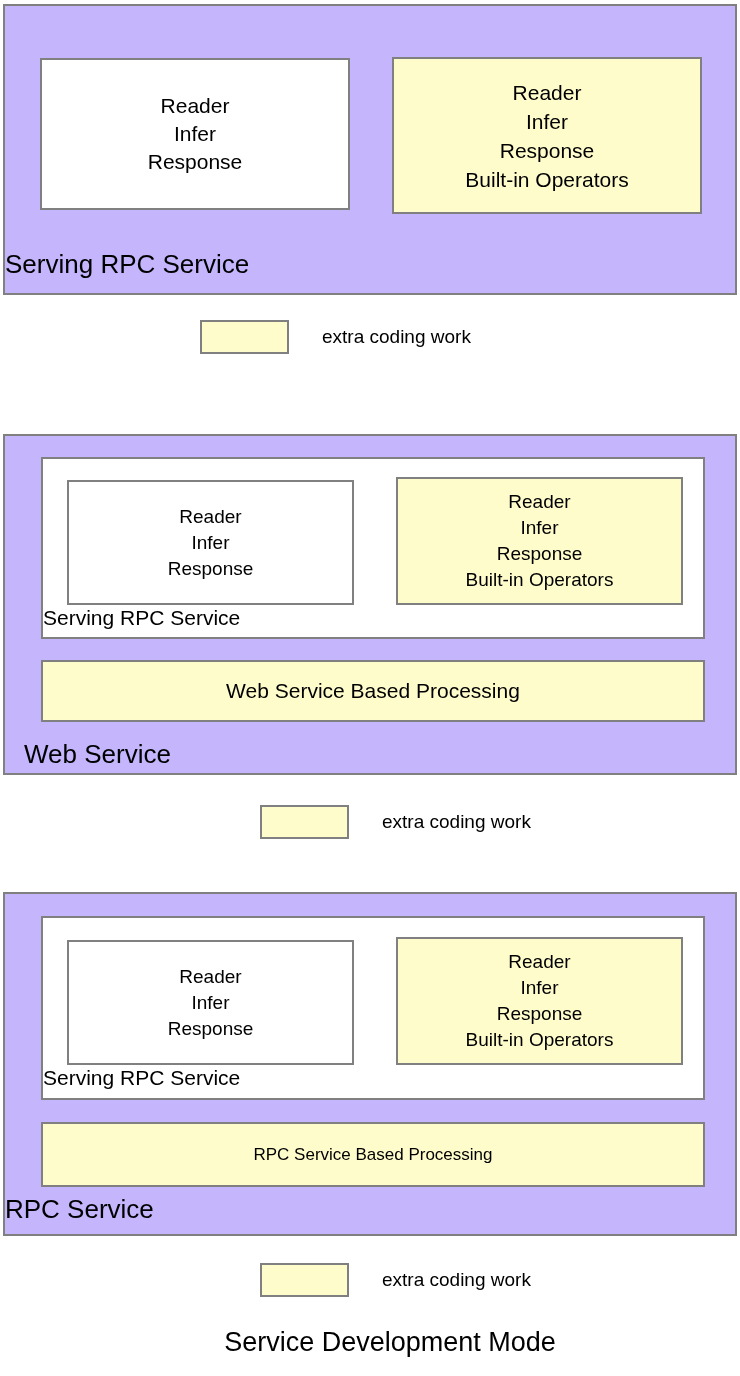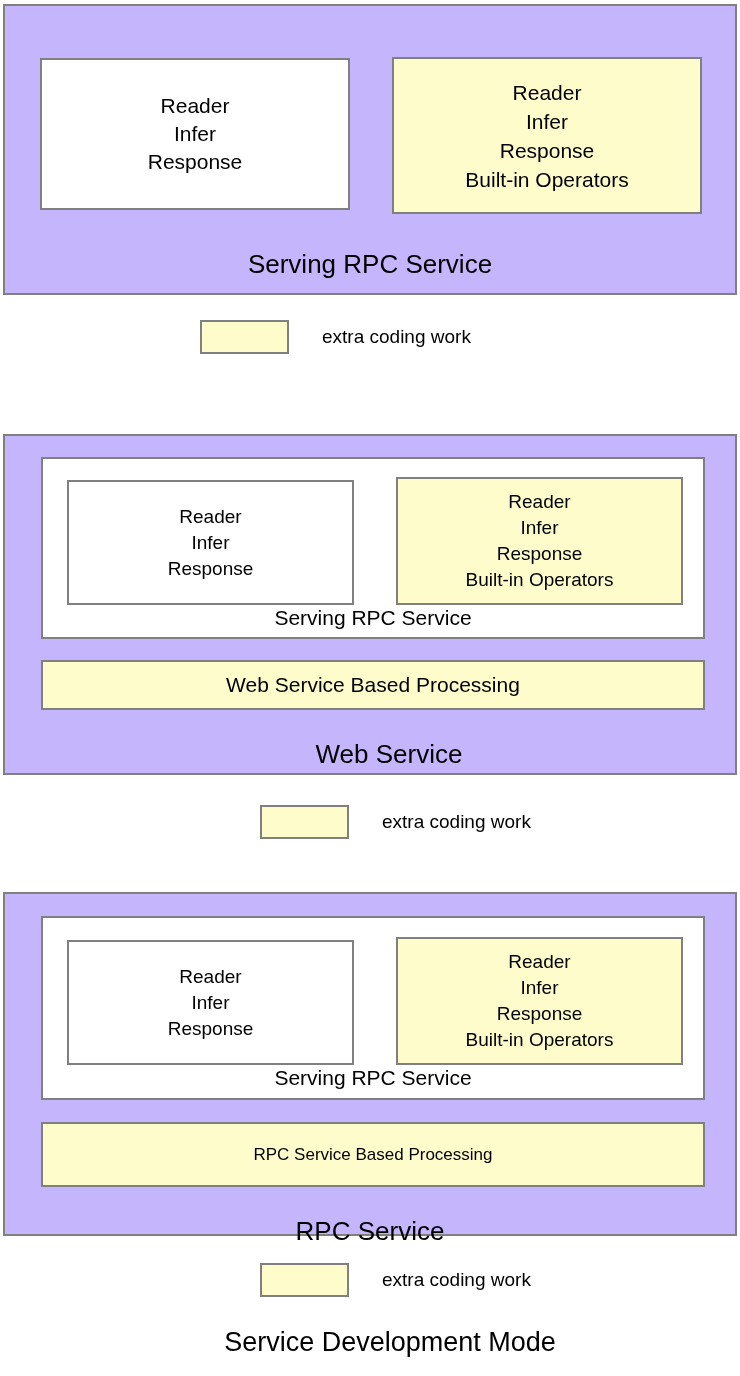--- a/index.html
+++ b/index.html
@@ -45,7 +45,6 @@
     position: absolute;
     width: 100%;
     left: 0;
-    text-align: center;
     white-space: nowrap;
   }
 

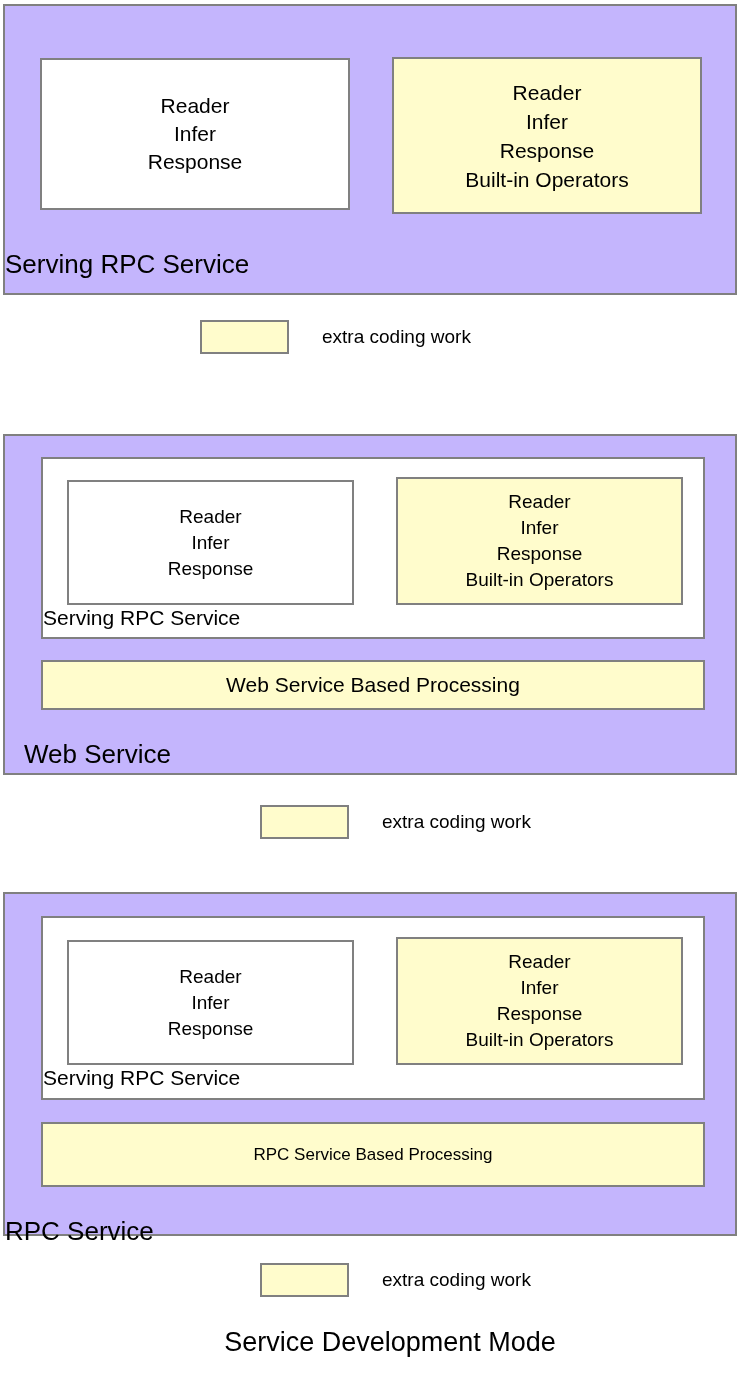--- a/index.html
+++ b/index.html
@@ -100,7 +100,7 @@
   #p2-yellow-box { left: 353px; top: 18px; width: 287px; height: 128px; }
   #p2-yellow-box .line { font-size: 19px; line-height: 26px; }
   #p2-inner-label { top: 147px; font-size: 21px; }
-  #p2-bar { left: 36px; top: 224px; width: 664px; height: 50px; font-size: 21px; }
+  #p2-bar { left: 36px; top: 224px; width: 664px; height: 62px; font-size: 21px; }
   #p2-label { top: 303px; font-size: 26px; margin-left: 19px; }
 
   

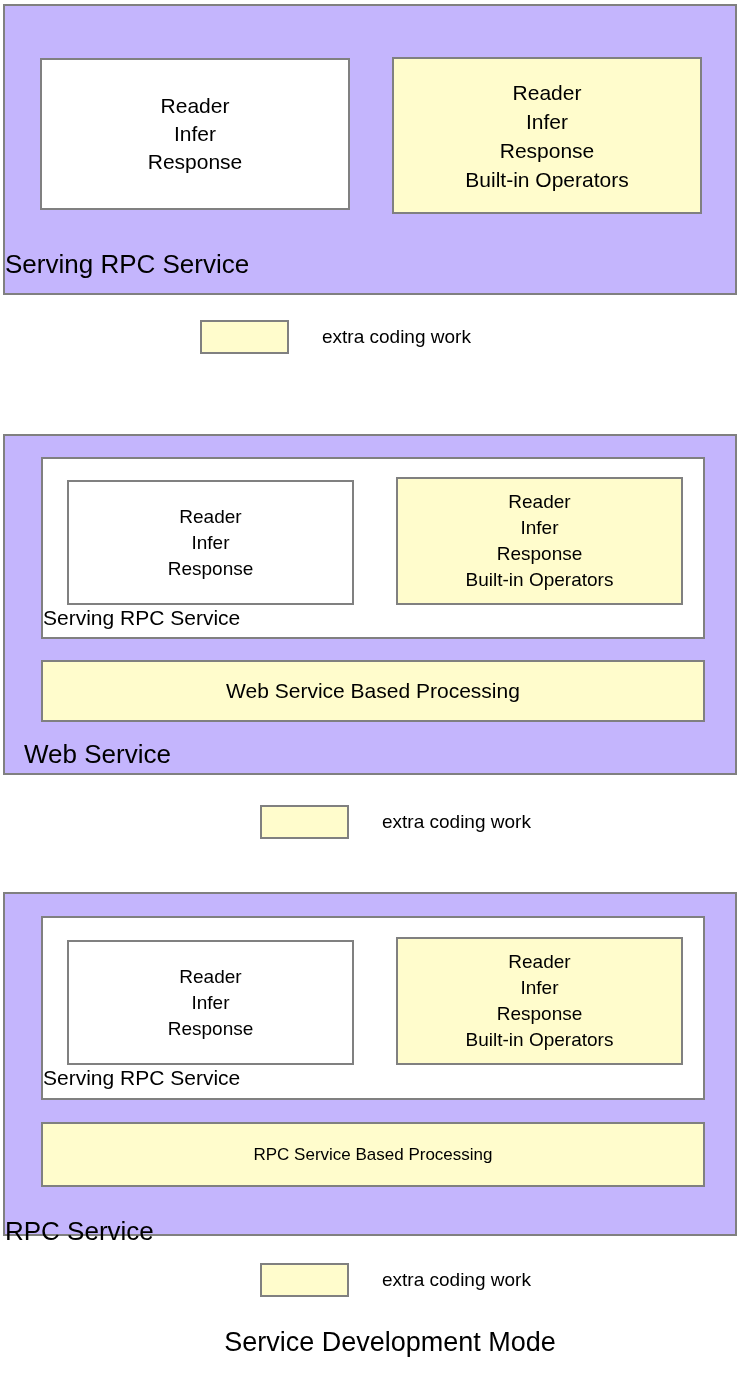--- a/index.html
+++ b/index.html
@@ -117,7 +117,7 @@
   #p3-yellow-box .line { font-size: 19px; line-height: 26px; }
   #p3-inner-label { top: 148px; font-size: 21px; }
   #p3-bar { left: 36px; top: 228px; width: 664px; height: 65px; font-size: 17px; }
-  #p3-label { top: 322px; font-size: 26px; }
+  #p3-label { top: 300px; font-size: 26px; }
 
   
   #legend-3-swatch { left: 260px; top: 1263px; width: 89px; height: 34px; }

